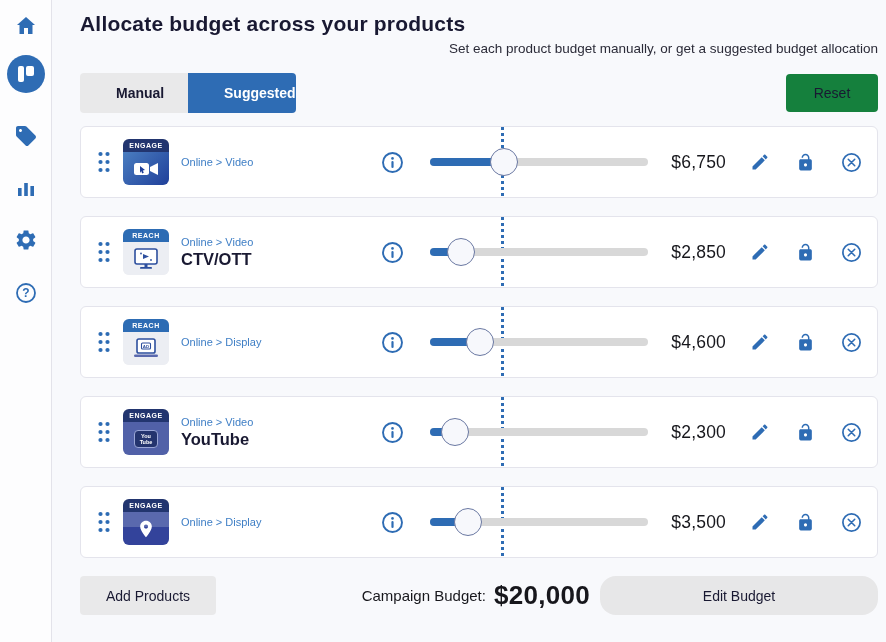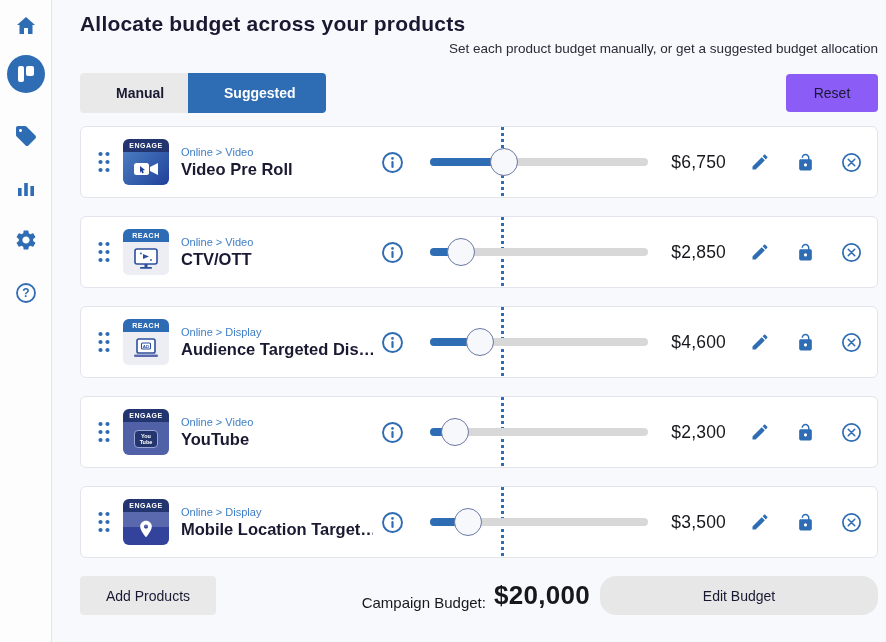--- a/index.html
+++ b/index.html
@@ -38,7 +38,7 @@
     cursor:pointer; padding:0 36px;
   }
   .toggle-manual { background:#e9e9ea; color:#191932; width:108px; }
-  .toggle-suggested { background:#2e6cb4; color:#ffffff; width:138px; }
+  .toggle-suggested { background:#2e6cb4; color:#ffffff; width:108px; }
   .reset-btn {
     position:absolute; right:0; top:1px; width:92px; height:38px;
     background:#8b5cf6; color:#191932; border:none; border-radius:4px;

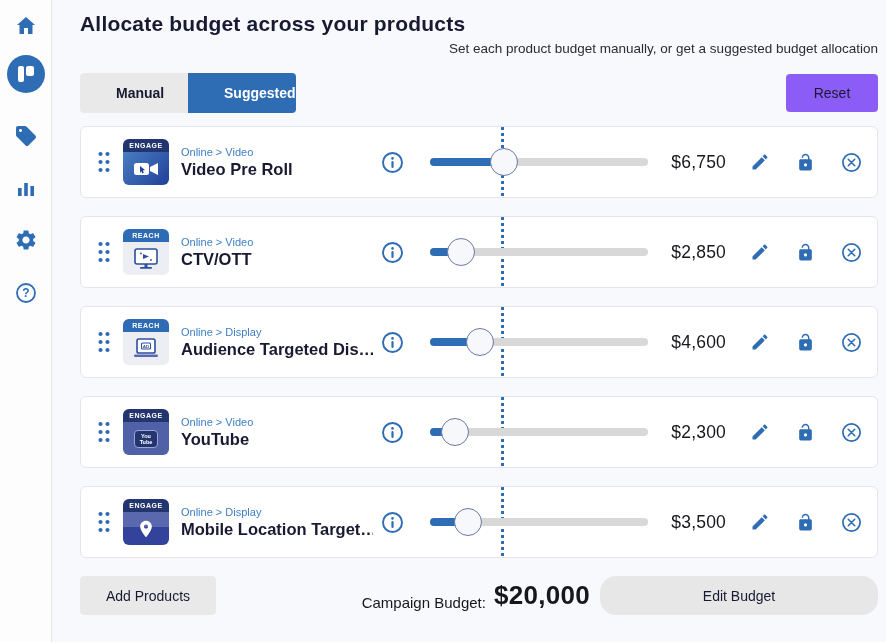--- a/index.html
+++ b/index.html
@@ -41,7 +41,7 @@
   .toggle-suggested { background:#2e6cb4; color:#ffffff; width:108px; }
   .reset-btn {
     position:absolute; right:0; top:1px; width:92px; height:38px;
-    background:#8b5cf6; color:#191932; border:none; border-radius:4px;
+    background:#15803d; color:#191932; border:none; border-radius:4px;
     font-family:inherit; font-size:14px; font-weight:400; cursor:pointer;
   }
   

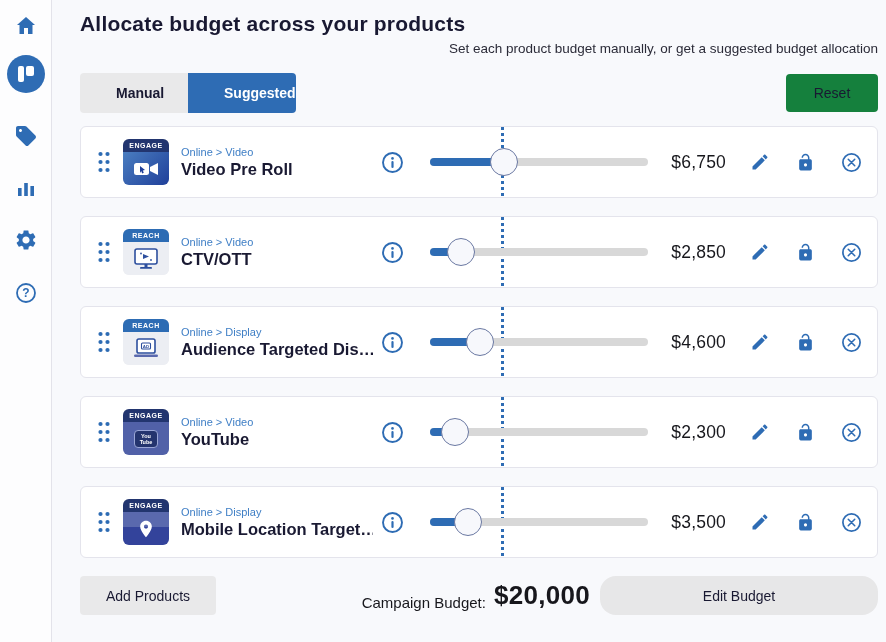--- a/index.html
+++ b/index.html
@@ -212,7 +212,6 @@
       </div>
       <div class="prod-text">
         <div class="prod-category">Online &gt; Video</div>
-        <div class="prod-name">Video Pre Roll</div>
       </div>
       <span class="info-icon">
         <svg width="23" height="23" viewBox="0 0 23 23">

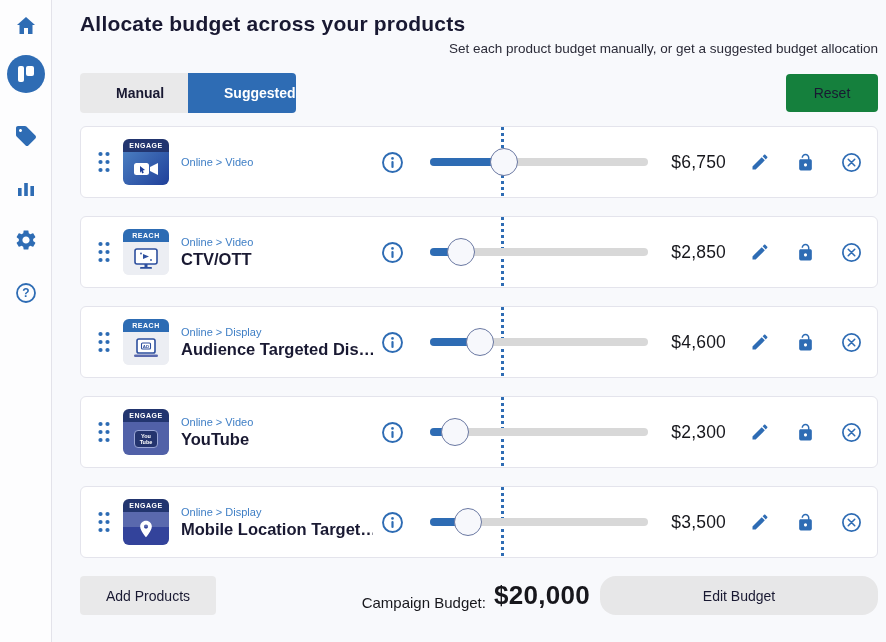--- a/index.html
+++ b/index.html
@@ -333,7 +333,6 @@
       </div>
       <div class="prod-text">
         <div class="prod-category">Online &gt; Display</div>
-        <div class="prod-name">Audience Targeted Dis…</div>
       </div>
       <span class="info-icon">
         <svg width="23" height="23" viewBox="0 0 23 23">

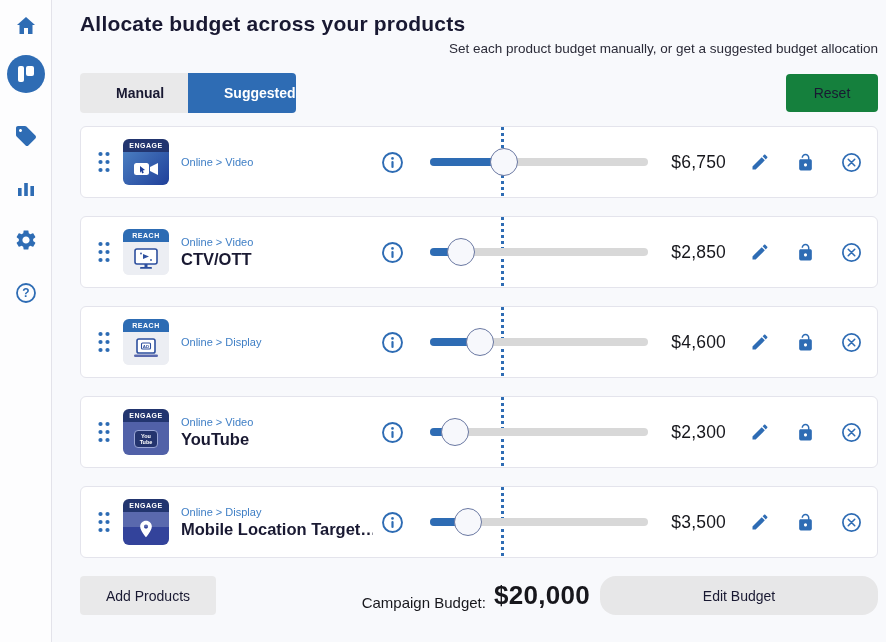--- a/index.html
+++ b/index.html
@@ -447,7 +447,6 @@
       </div>
       <div class="prod-text">
         <div class="prod-category">Online &gt; Display</div>
-        <div class="prod-name">Mobile Location Target…</div>
       </div>
       <span class="info-icon">
         <svg width="23" height="23" viewBox="0 0 23 23">

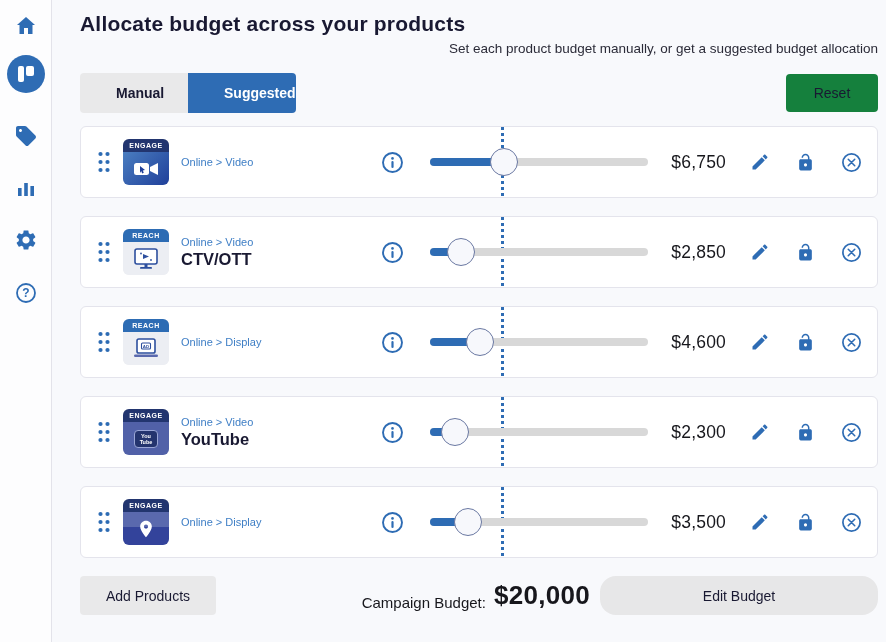--- a/index.html
+++ b/index.html
@@ -111,7 +111,7 @@
     width:136px; height:39px; background:#e9e9ea; border:none; border-radius:4px;
     font-family:inherit; font-size:14px; color:#191932; cursor:pointer;
   }
-  .budget-group { margin-left:auto; display:flex; align-items:flex-end; }
+  .budget-group { margin-left:auto; display:flex; align-items:center; }
   .budget-label { font-size:15px; color:#17171c; }
   .budget-value { font-size:26px; font-weight:700; color:#17171c; margin-left:8px; letter-spacing:.3px; }
   .edit-budget-btn {

